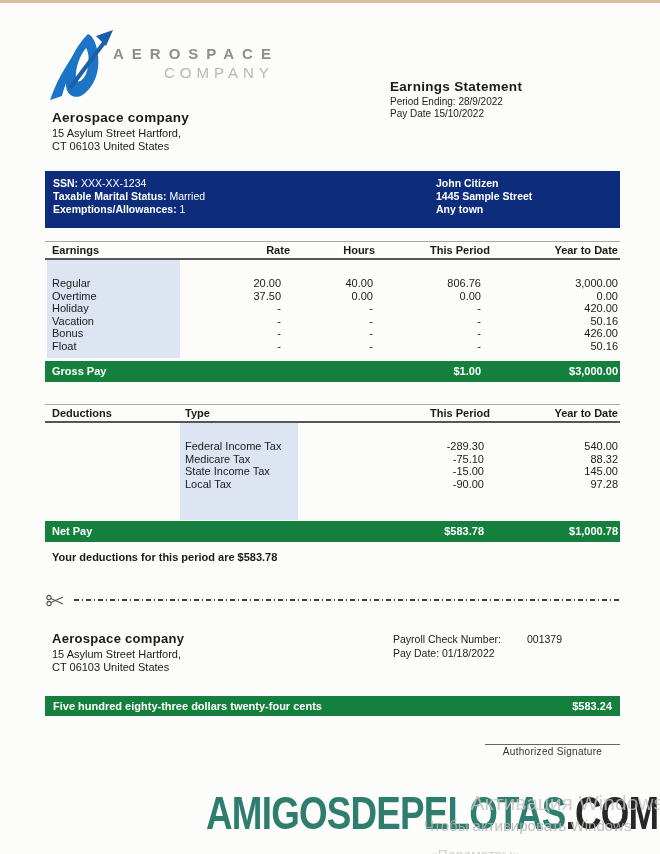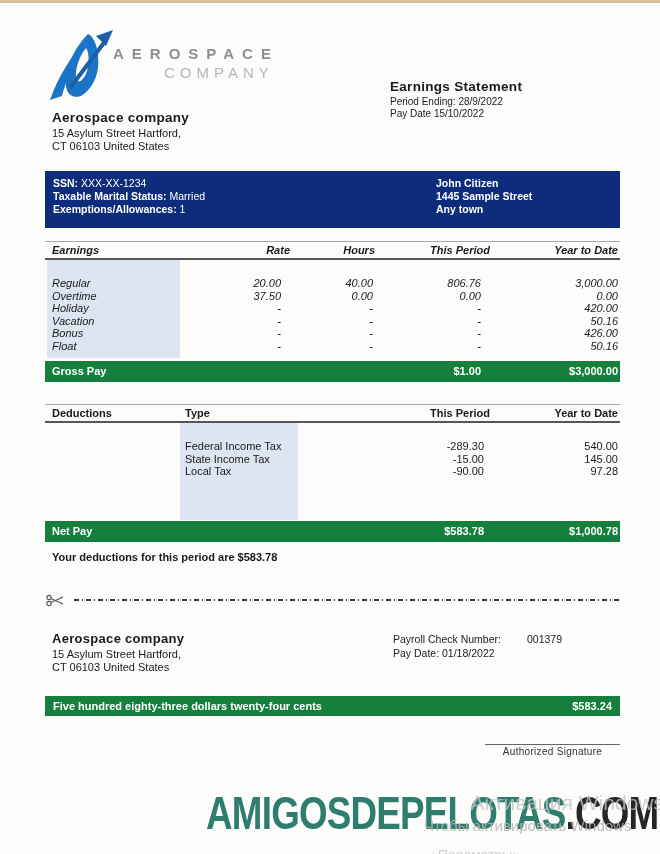--- a/index.html
+++ b/index.html
@@ -33,7 +33,7 @@
 
   
   .tbl { position:absolute; left:45px; width:575px; font-size:11px; }
-  .tbl-earn { top:241px; height:117px;font-style:italic; }
+  .tbl-earn { top:241px; height:117px; }
   .tbl-ded  { top:404px; height:95px; }
   .g5 { display:grid; grid-template-columns:135px 110px 85px 115px 130px; }
   .g4 { display:grid; grid-template-columns:135px 118px 192px 130px; }

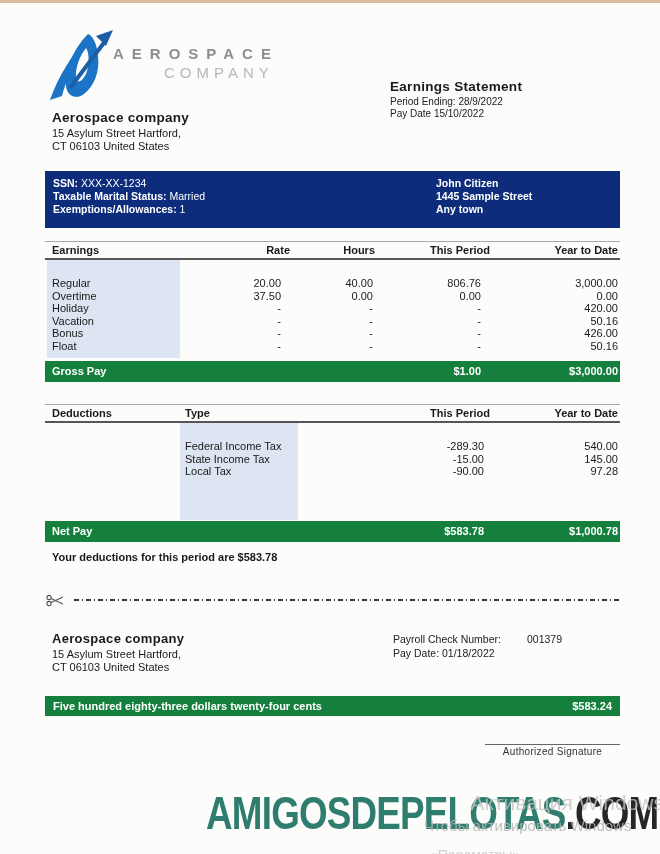--- a/index.html
+++ b/index.html
@@ -207,6 +207,12 @@
         </div>
       <div class="g4">
           <div></div>
+          <div class="ctype">Medicare Tax</div>
+          <div class="num pr6">-75.10</div>
+          <div class="num pr2">88.32</div>
+        </div>
+      <div class="g4">
+          <div></div>
           <div class="ctype">State Income Tax</div>
           <div class="num pr6">-15.00</div>
           <div class="num pr2">145.00</div>

